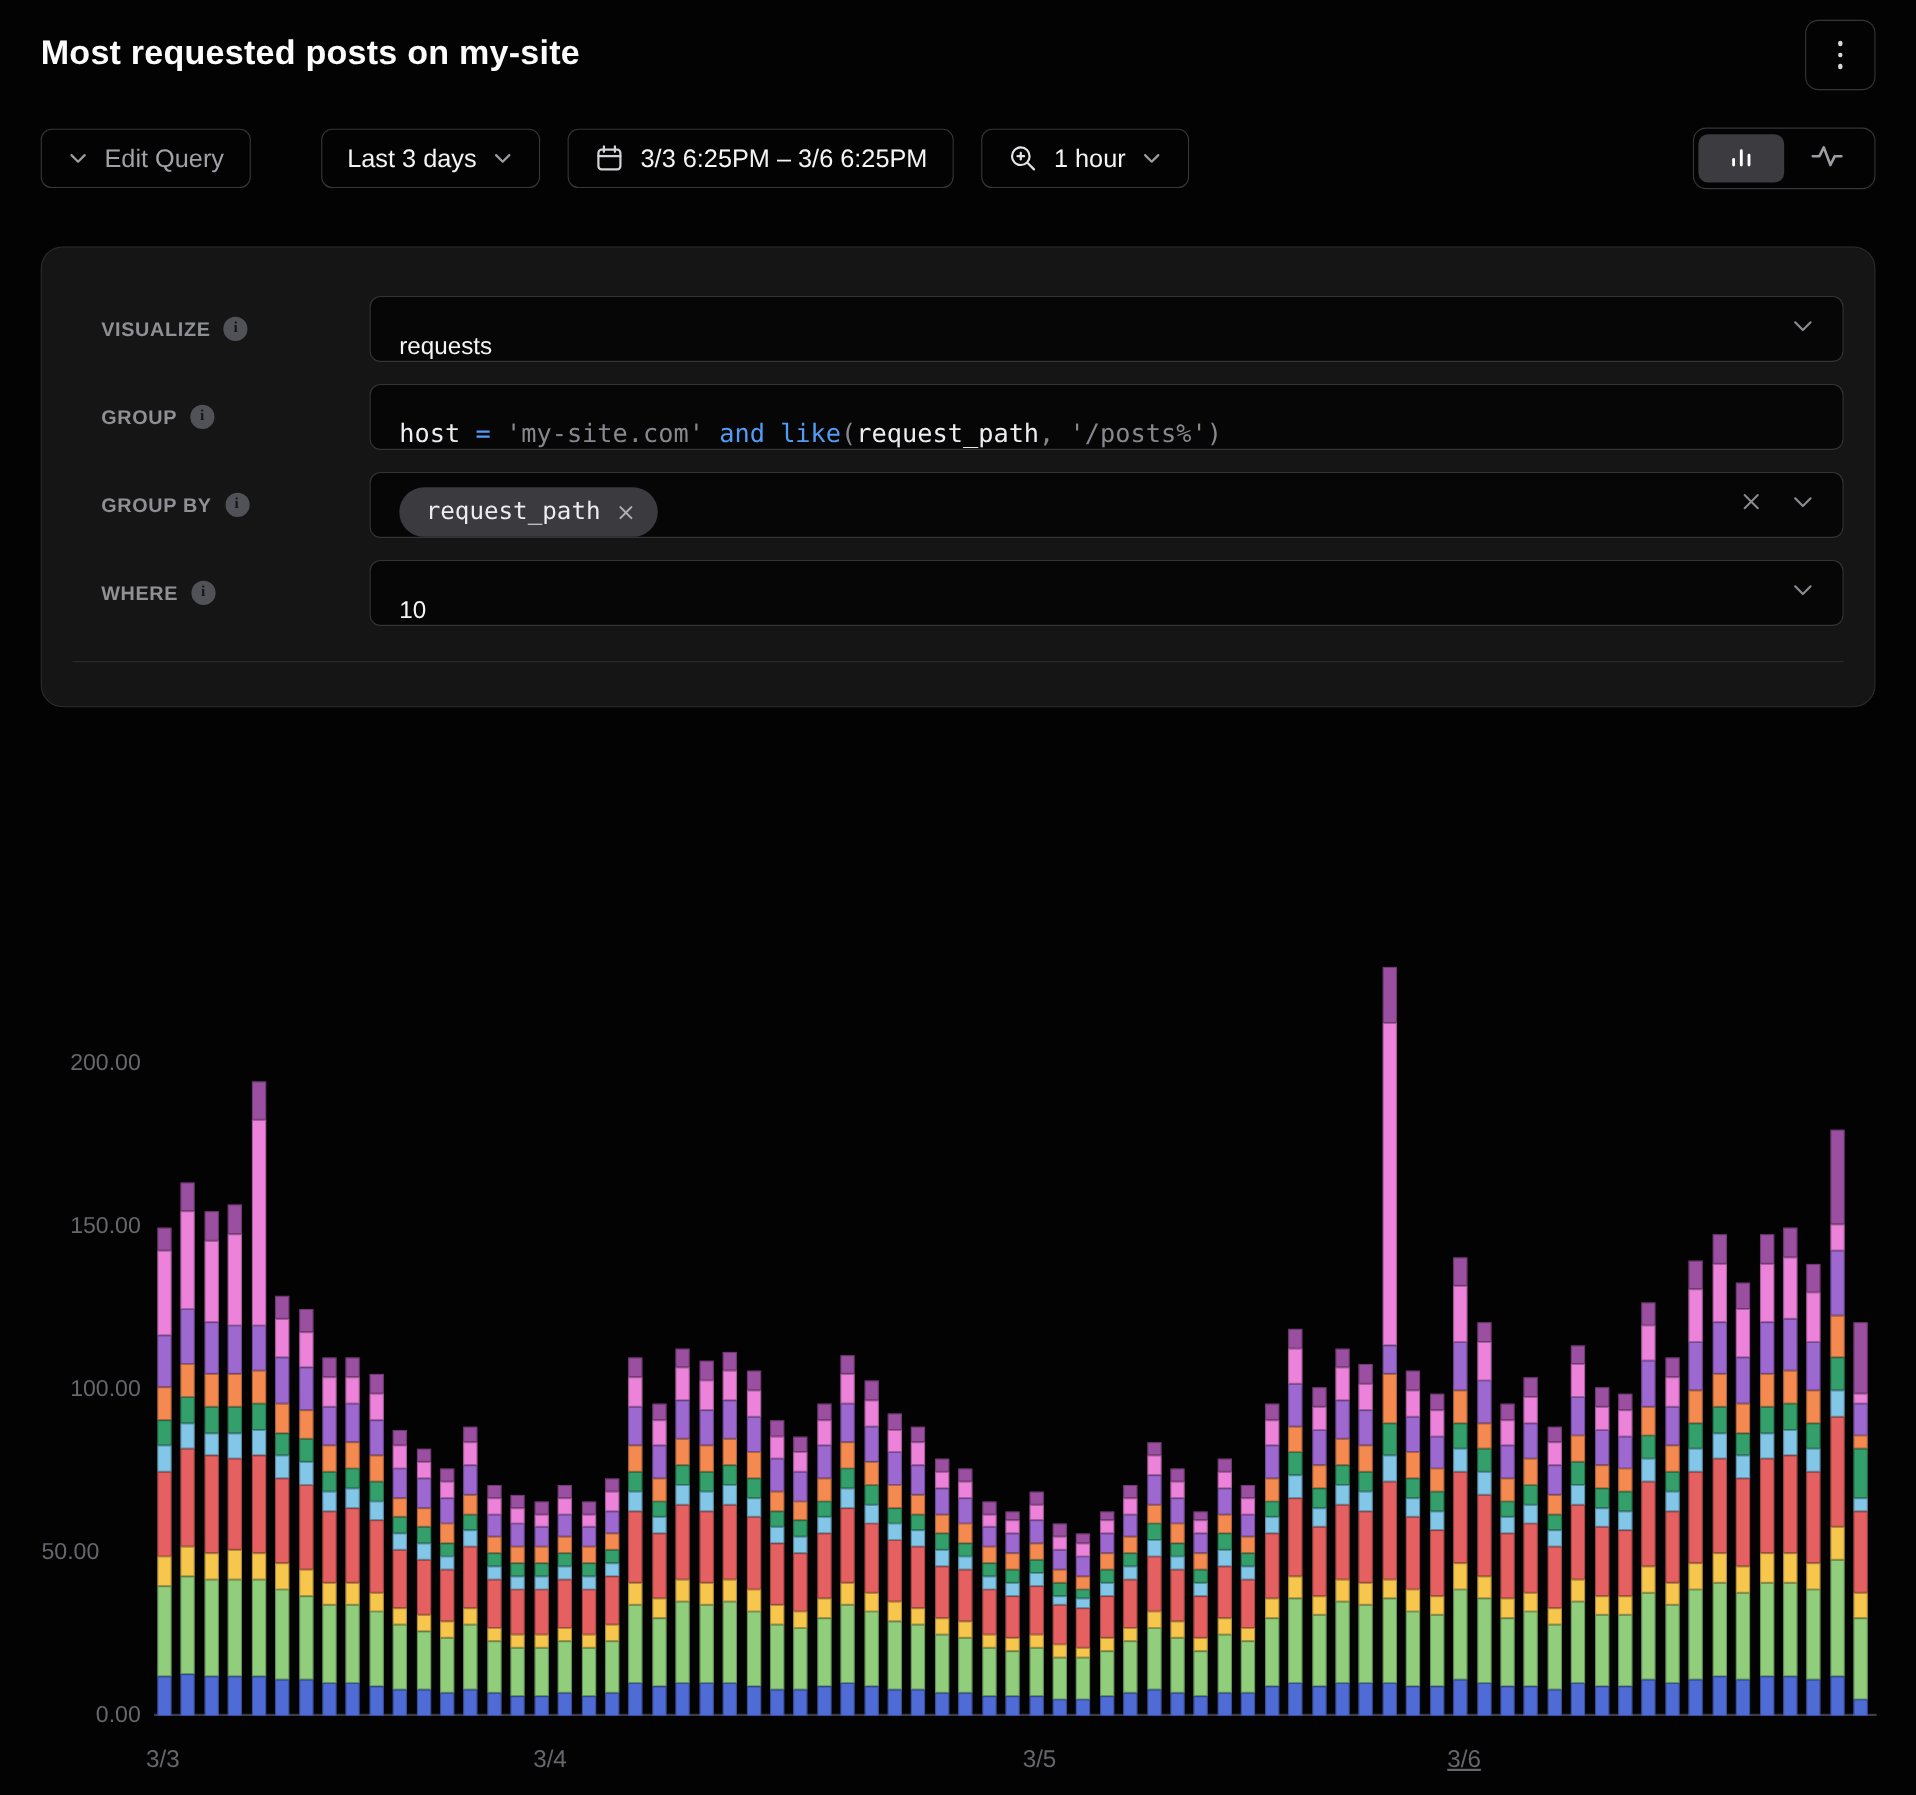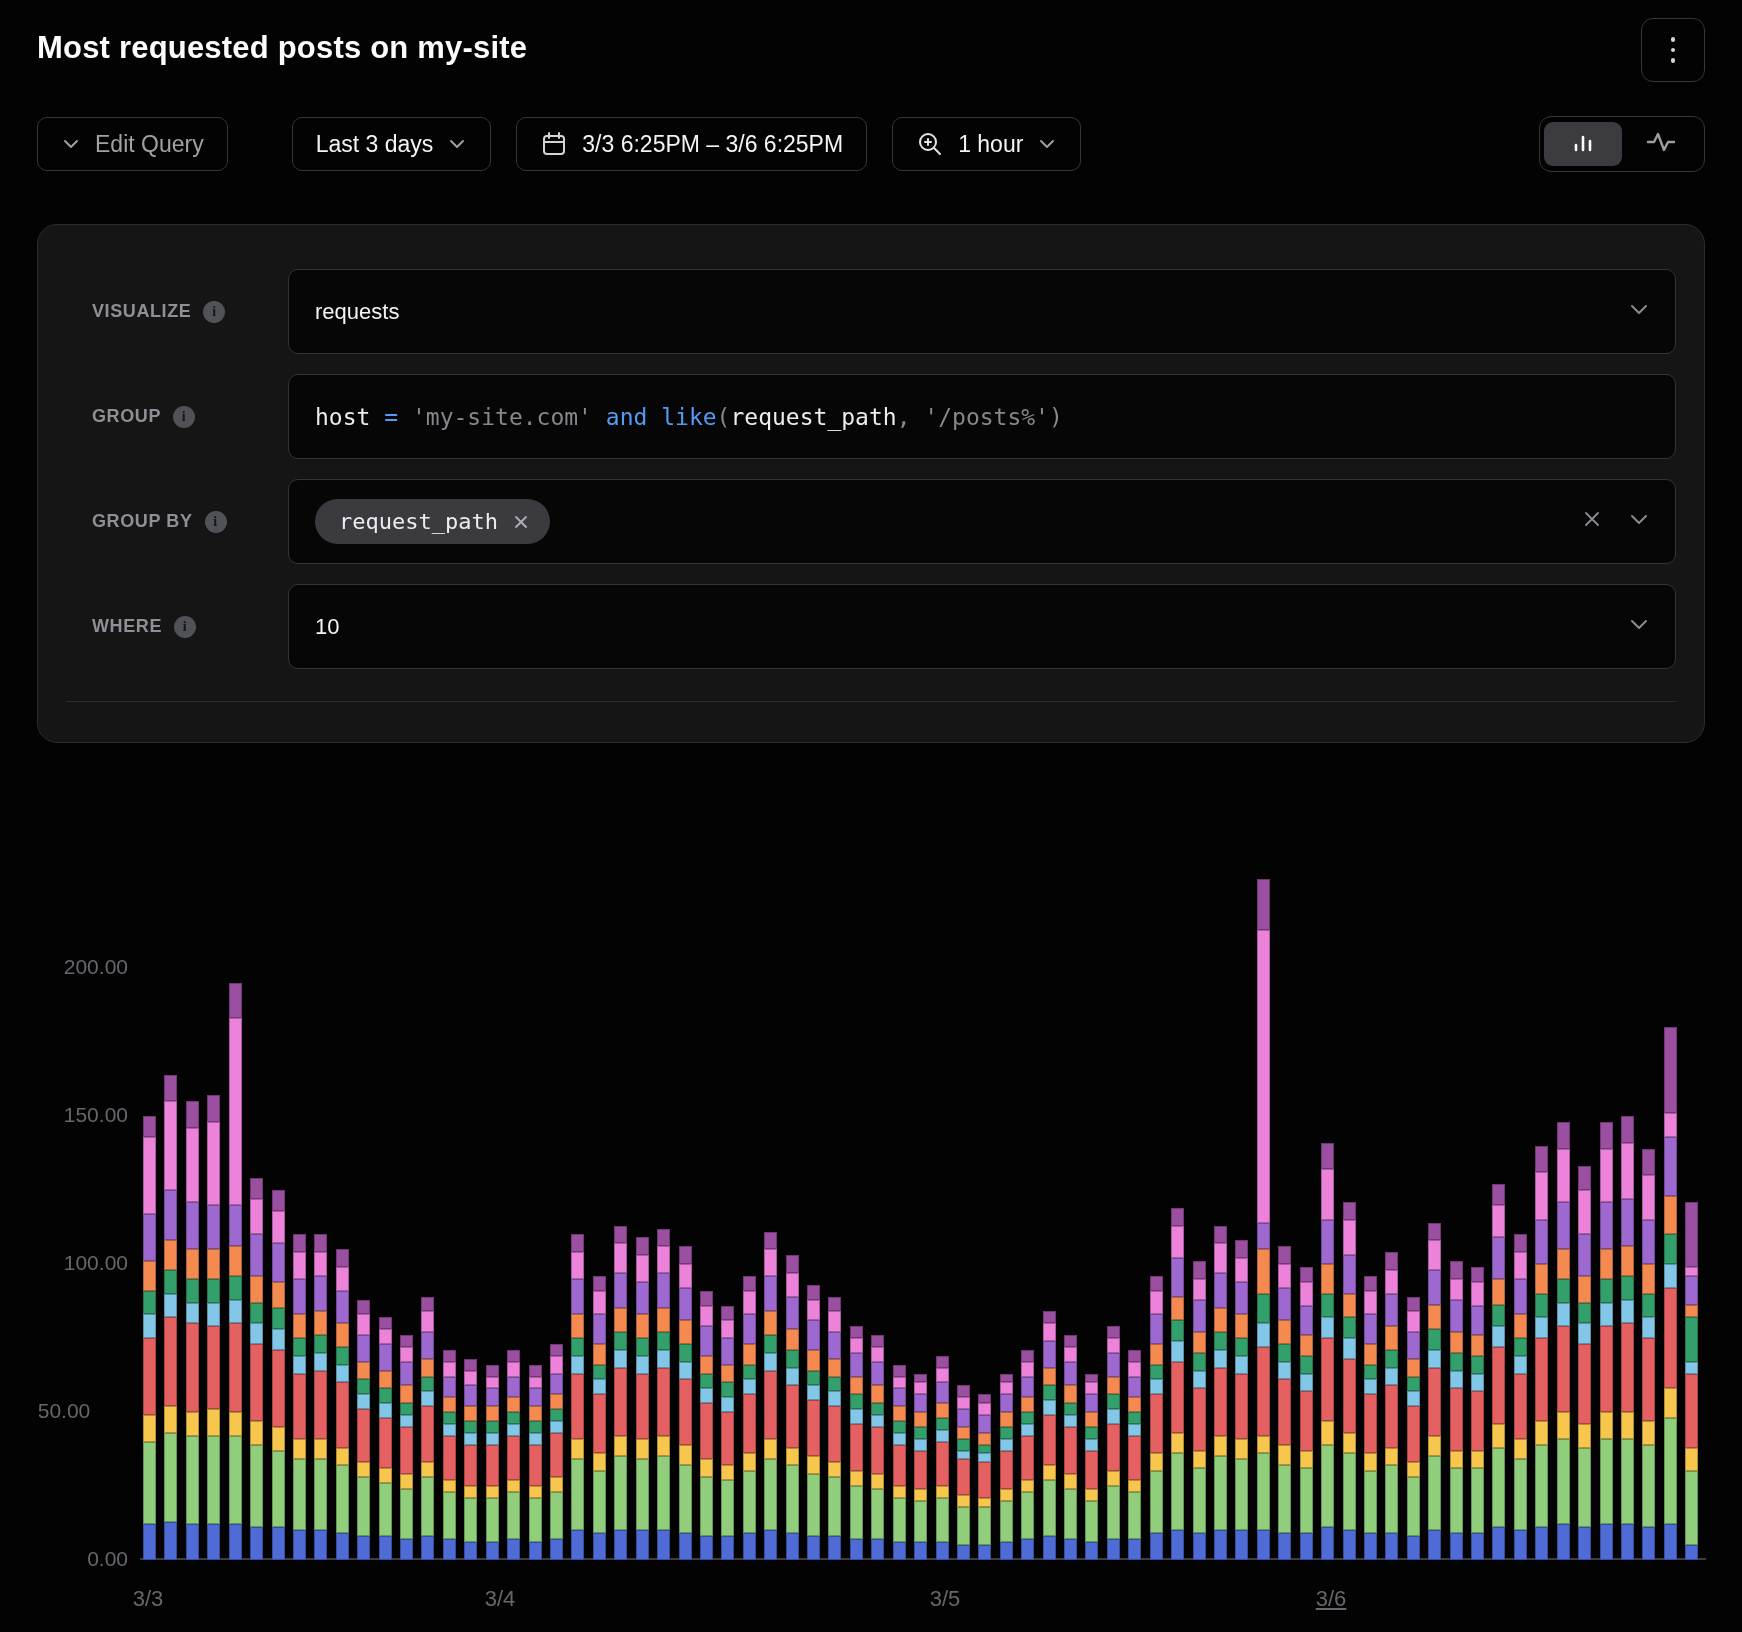--- a/index.html
+++ b/index.html
@@ -47,8 +47,8 @@
     font-size:14px; font-weight:bold; display:flex; align-items:center; justify-content:center;
     font-family:"Liberation Serif", serif; }
   .q-field {
-    position:relative; height:85px; background:#060606; border:1.5px solid #333338; border-radius:10px;
-    display:flex; align-items:center; padding:0 70px 0 26px; font-size:22px; color:#f4f4f5;
+    position:relative; height:60px; background:#060606; border:1.5px solid #333338; border-radius:10px;
+    display:flex; align-items:flex-end; padding:0 70px 0 26px; font-size:22px; color:#f4f4f5;margin-left:48px;
   }
   .q-field .chevron { position:absolute; right:24px; top:50%; transform:translateY(-50%); }
   .q-field .clear-x { position:absolute; right:72px; top:50%; transform:translateY(-50%); cursor:pointer; }

